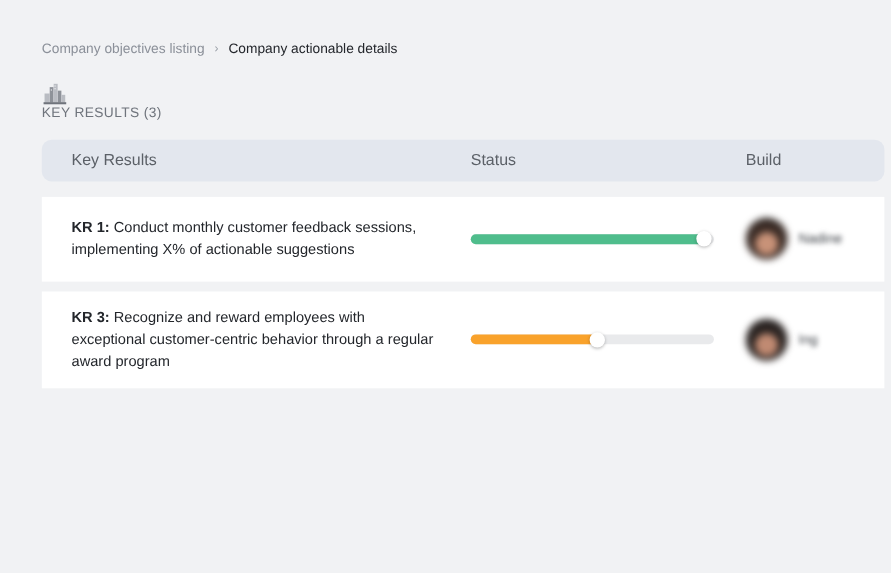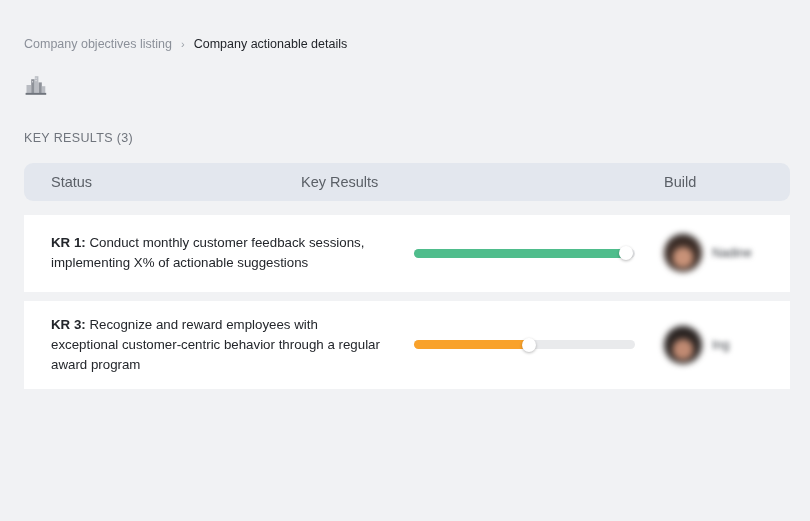--- a/index.html
+++ b/index.html
@@ -20,7 +20,7 @@
     position: relative;
     width: 810px;
     height: 427px;
-    padding: 0 24px;
+    padding: 0 38px;
   }
 
   

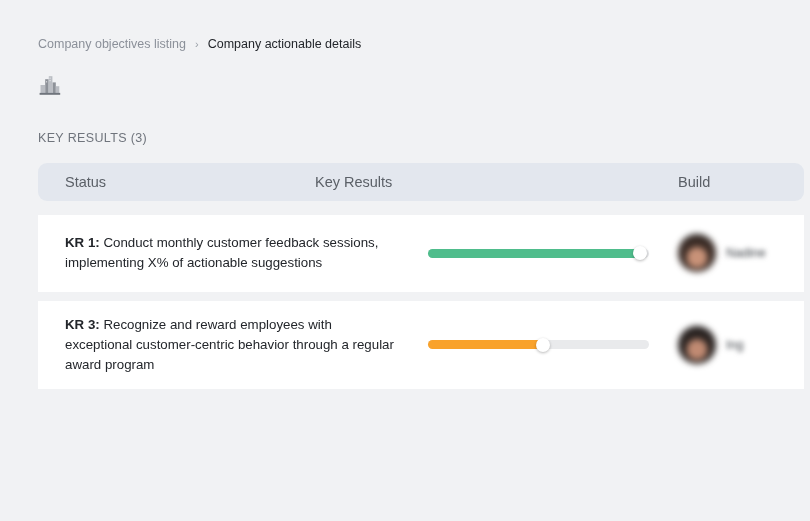--- a/index.html
+++ b/index.html
@@ -60,7 +60,6 @@
 
   
   .section-label {
-    margin-top: 36px;
     font-size: 12.5px;
     letter-spacing: 0.35px;
     color: #6f747c;

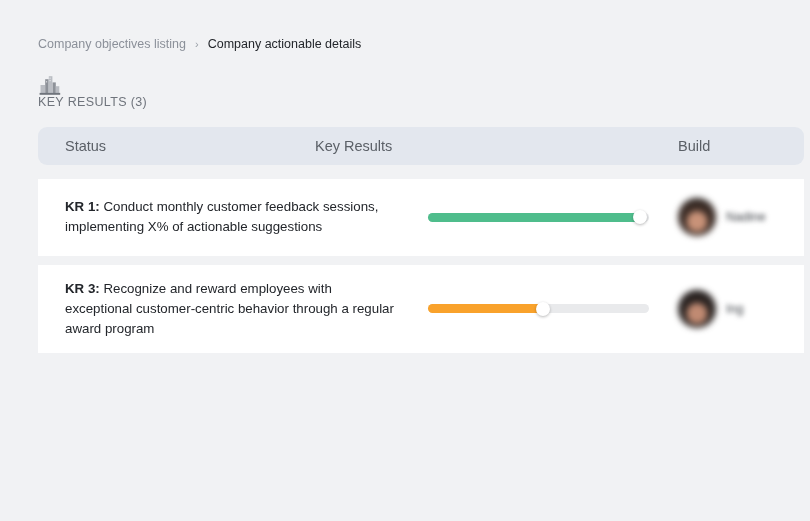--- a/index.html
+++ b/index.html
@@ -184,8 +184,8 @@
   <div class="table">
 
     <div class="table-head">
+      <div class="th col-kr">Key Results</div>
       <div class="th col-status">Status</div>
-      <div class="th col-kr">Key Results</div>
       <div class="th col-owner">Build</div>
     </div>
 

